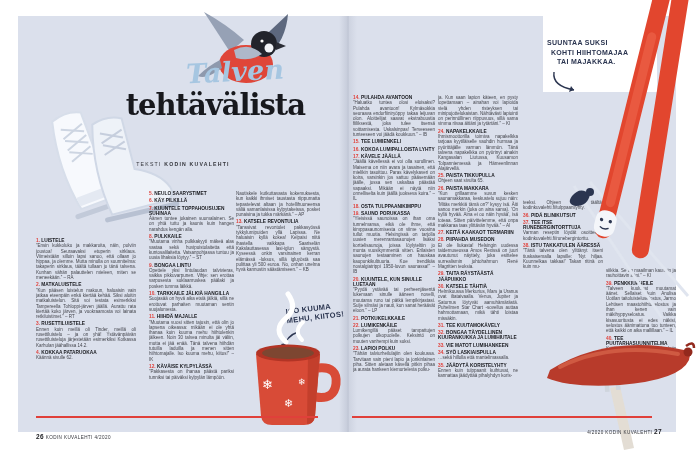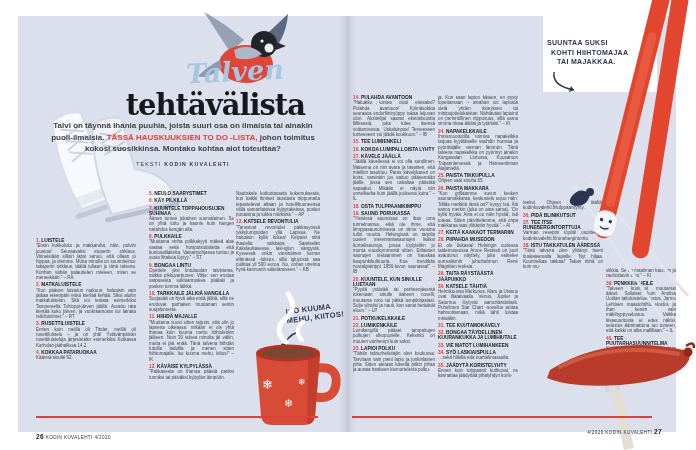--- a/index.html
+++ b/index.html
@@ -100,7 +100,6 @@
 
   <div id="title-script">Talven</div>
   <div id="title-main">tehtävälista</div>
-  <div id="intro"><span>Talvi on täynnä ihania puuhia, joista suuri osa on ilmaisia tai ainakin puoli-ilmaisia. </span><span class="hl">TÄSSÄ HAUSKUUKSIEN TO DO -LISTA,</span><span> johon toimitus kokosi suosikkinsa. Montako kohtaa aiot toteuttaa?</span></div>
   <div id="byline"><span>TEKSTI</span> <b>KODIN KUVALEHTI</b></div>
 
   <div id="columns">

